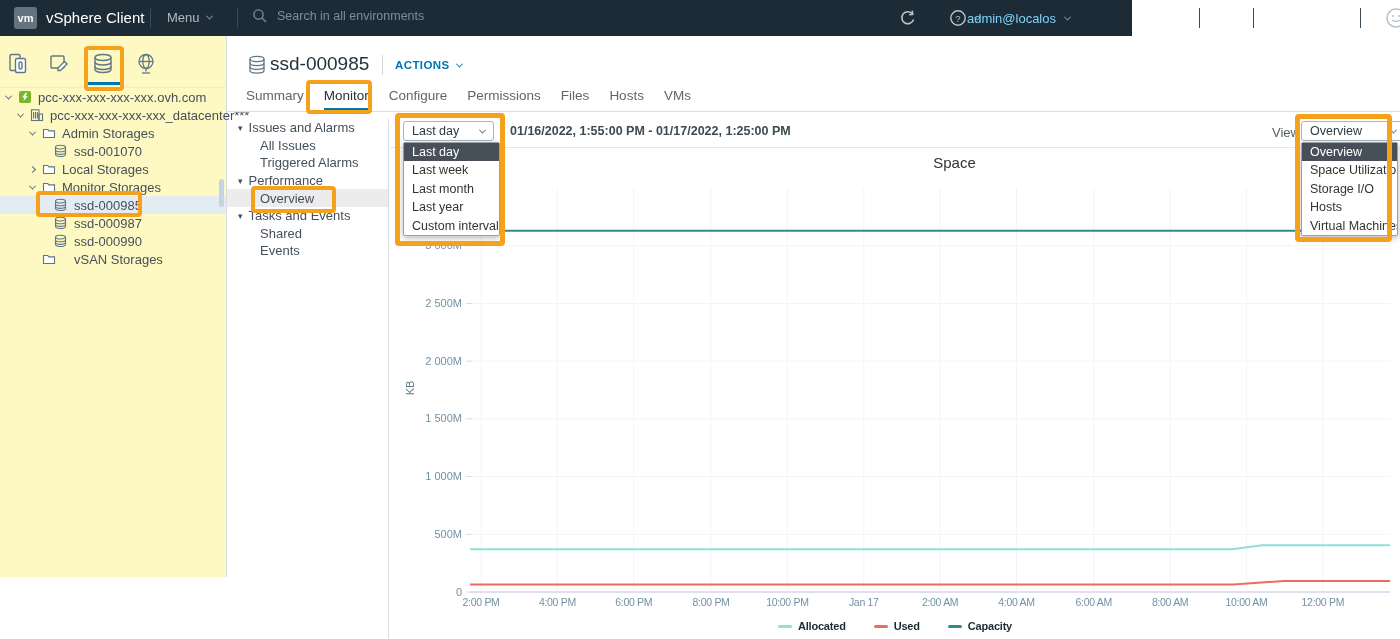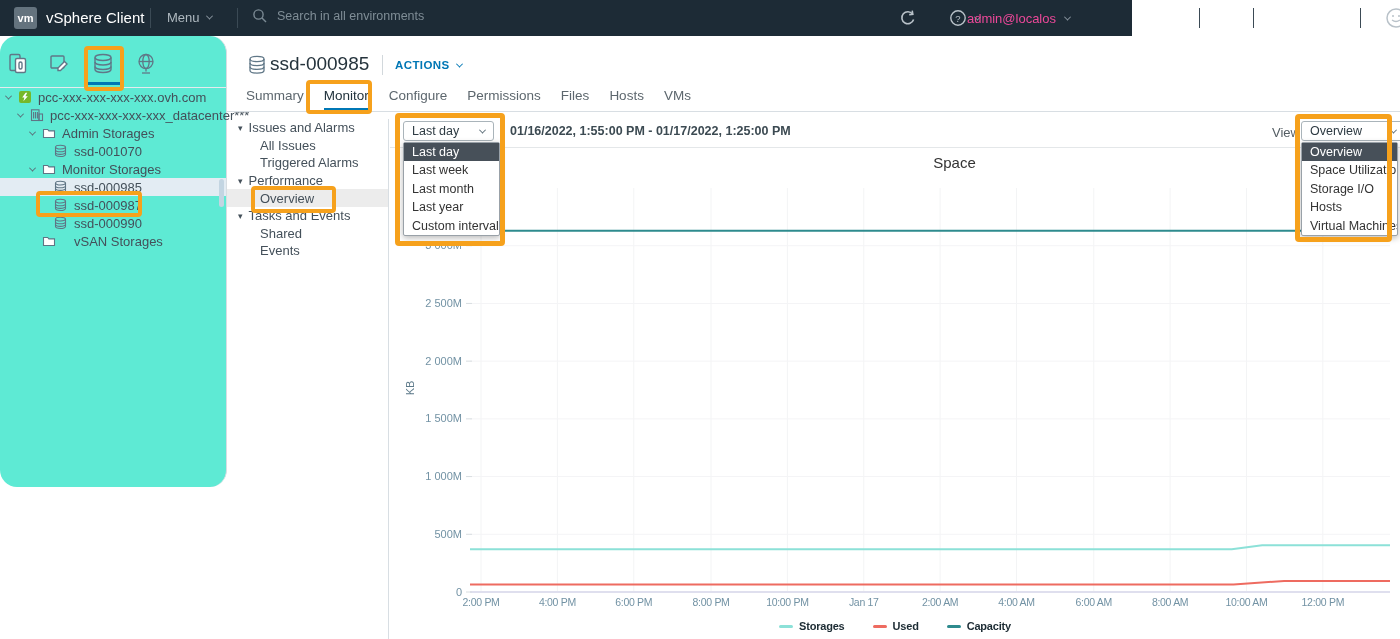--- a/index.html
+++ b/index.html
@@ -113,7 +113,7 @@
     <span class="chev"></span>
   </div>
   <div class="tb-div" style="left:1253px"></div>
-  <div class="tb-right" style="right:62px; gap:9px; color:#ec4899; font-size:13px">
+  <div class="tb-right" style="right:62px; gap:9px; color:#7dd3fc; font-size:13px">
     <span>admin@localos</span>
     <span class="chev"></span>
   </div>

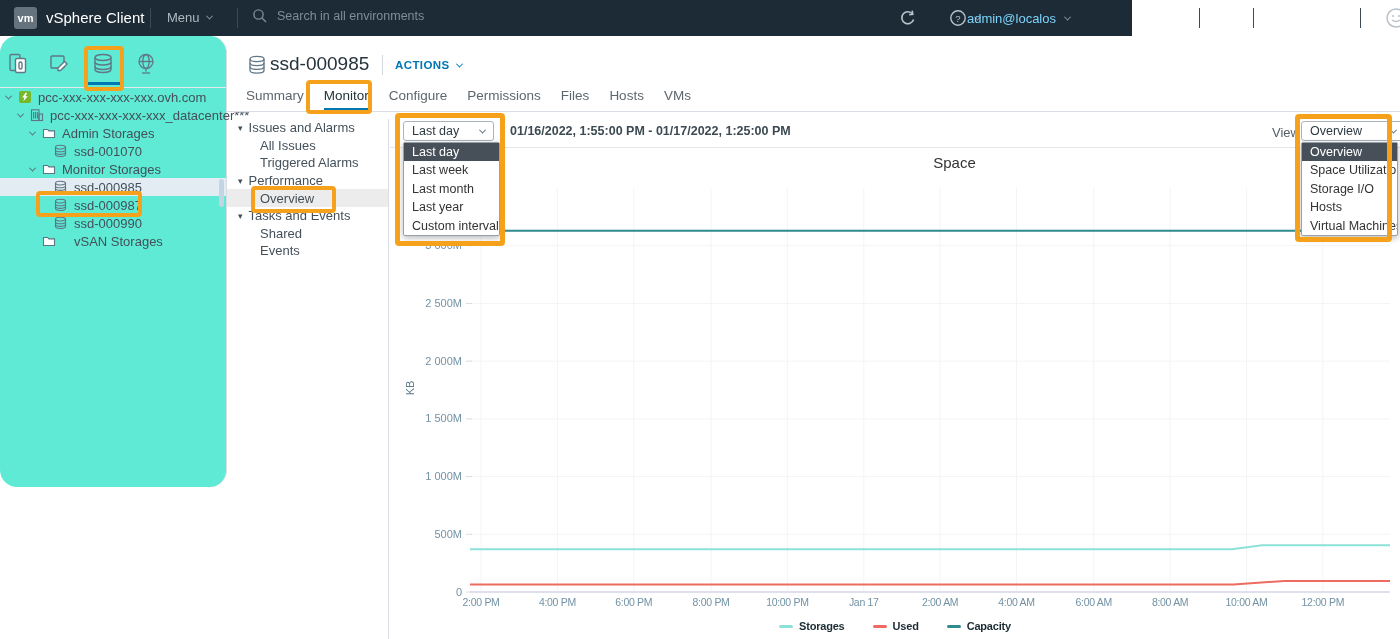--- a/index.html
+++ b/index.html
@@ -23,8 +23,8 @@
   .chev.dark { border-color:#5a6b77; }
 
   
-  .sidebar { position:absolute; left:0; top:36px; width:227px; height:451px; background:#5eead4;
-    border-right:1px solid #d7dde2;border-radius:17px; }
+  .sidebar { position:absolute; left:0; top:36px; width:227px; height:541px; background:#fef9c3;
+    border-right:1px solid #d7dde2; }
   .icon-strip { position:absolute; left:0; top:0; width:226px; height:52px; border-bottom:1px solid #e6eaed; }
   .strip-icon { position:absolute; top:16px; width:24px; height:24px; }
   .strip-underline { position:absolute; left:88px; top:46px; width:32px; height:3px; background:#0077b5; }

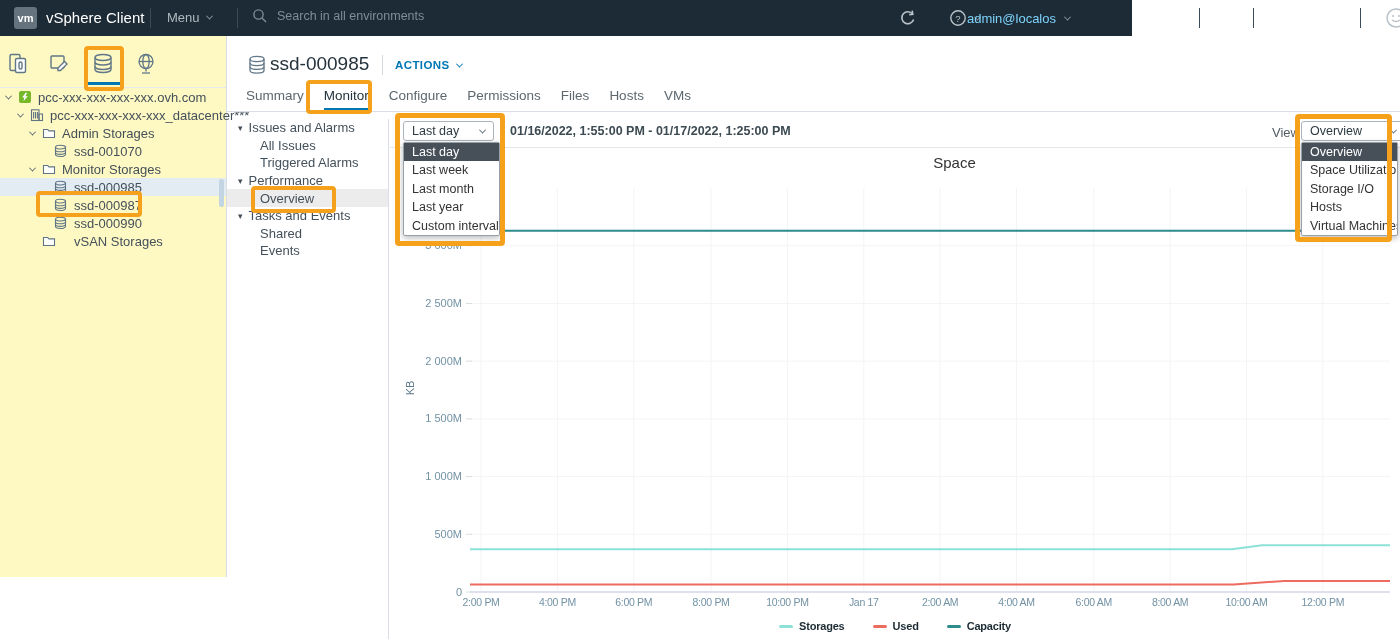--- a/index.html
+++ b/index.html
@@ -203,6 +203,15 @@
           </svg>
         </span>
         <span>ssd-001070</span>
+      </div>
+      <div class="tree-row" style="padding-left: 30px;">
+        <span class="chev dark right"></span>
+        <span class="ticon">
+          <svg width="14" height="14" viewBox="0 0 14 14" fill="#fff" stroke="#5f7585" stroke-width="1.1">
+            <path d="M1.5 3.5 h4.2 l1.2 1.4 h5.6 v6.6 h-11 z"></path>
+          </svg>
+        </span>
+        <span>Local Storages</span>
       </div>
       <div class="tree-row" style="padding-left: 30px;">
         <span class="chev dark"></span>

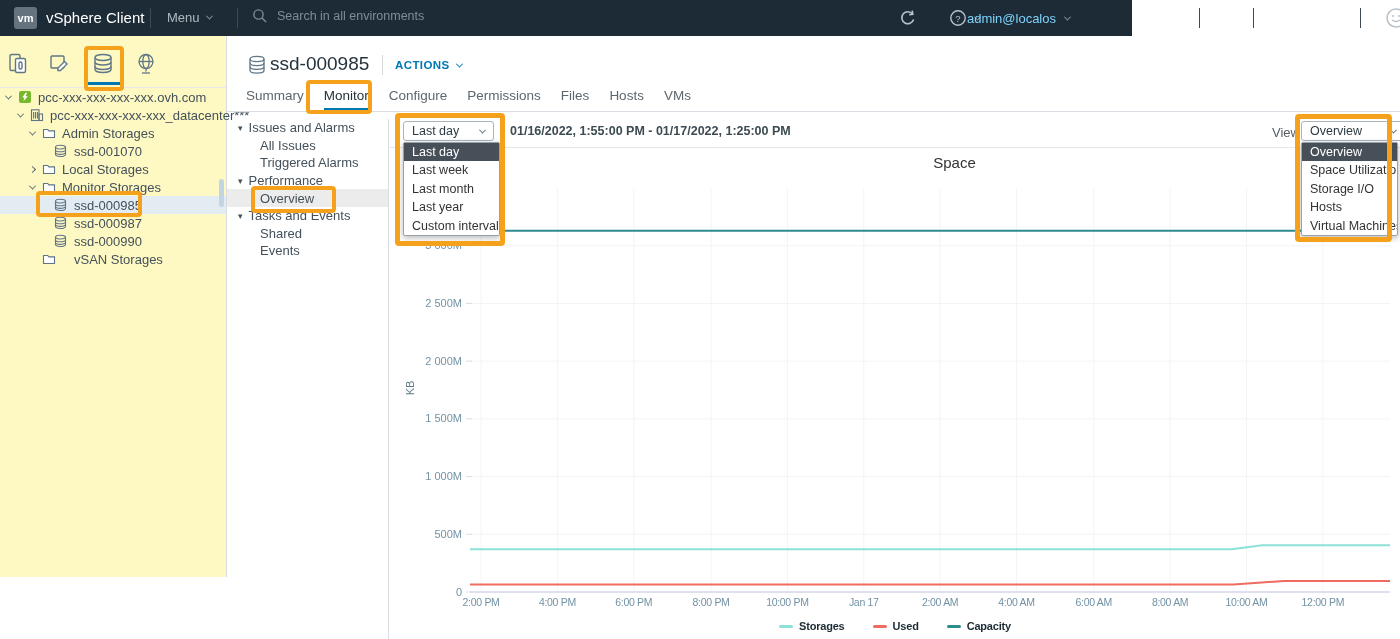--- a/index.html
+++ b/index.html
@@ -404,7 +404,7 @@
 <div class="legend" id="legend">
     <div class="lg-item">
       <span class="lg-dash" style="background: rgb(140, 225, 216);"></span>
-      <span class="lg-label">Storages</span>
+      <span class="lg-label">Allocated</span>
     </div>
     <div class="lg-item">
       <span class="lg-dash" style="background: rgb(238, 107, 96);"></span>

